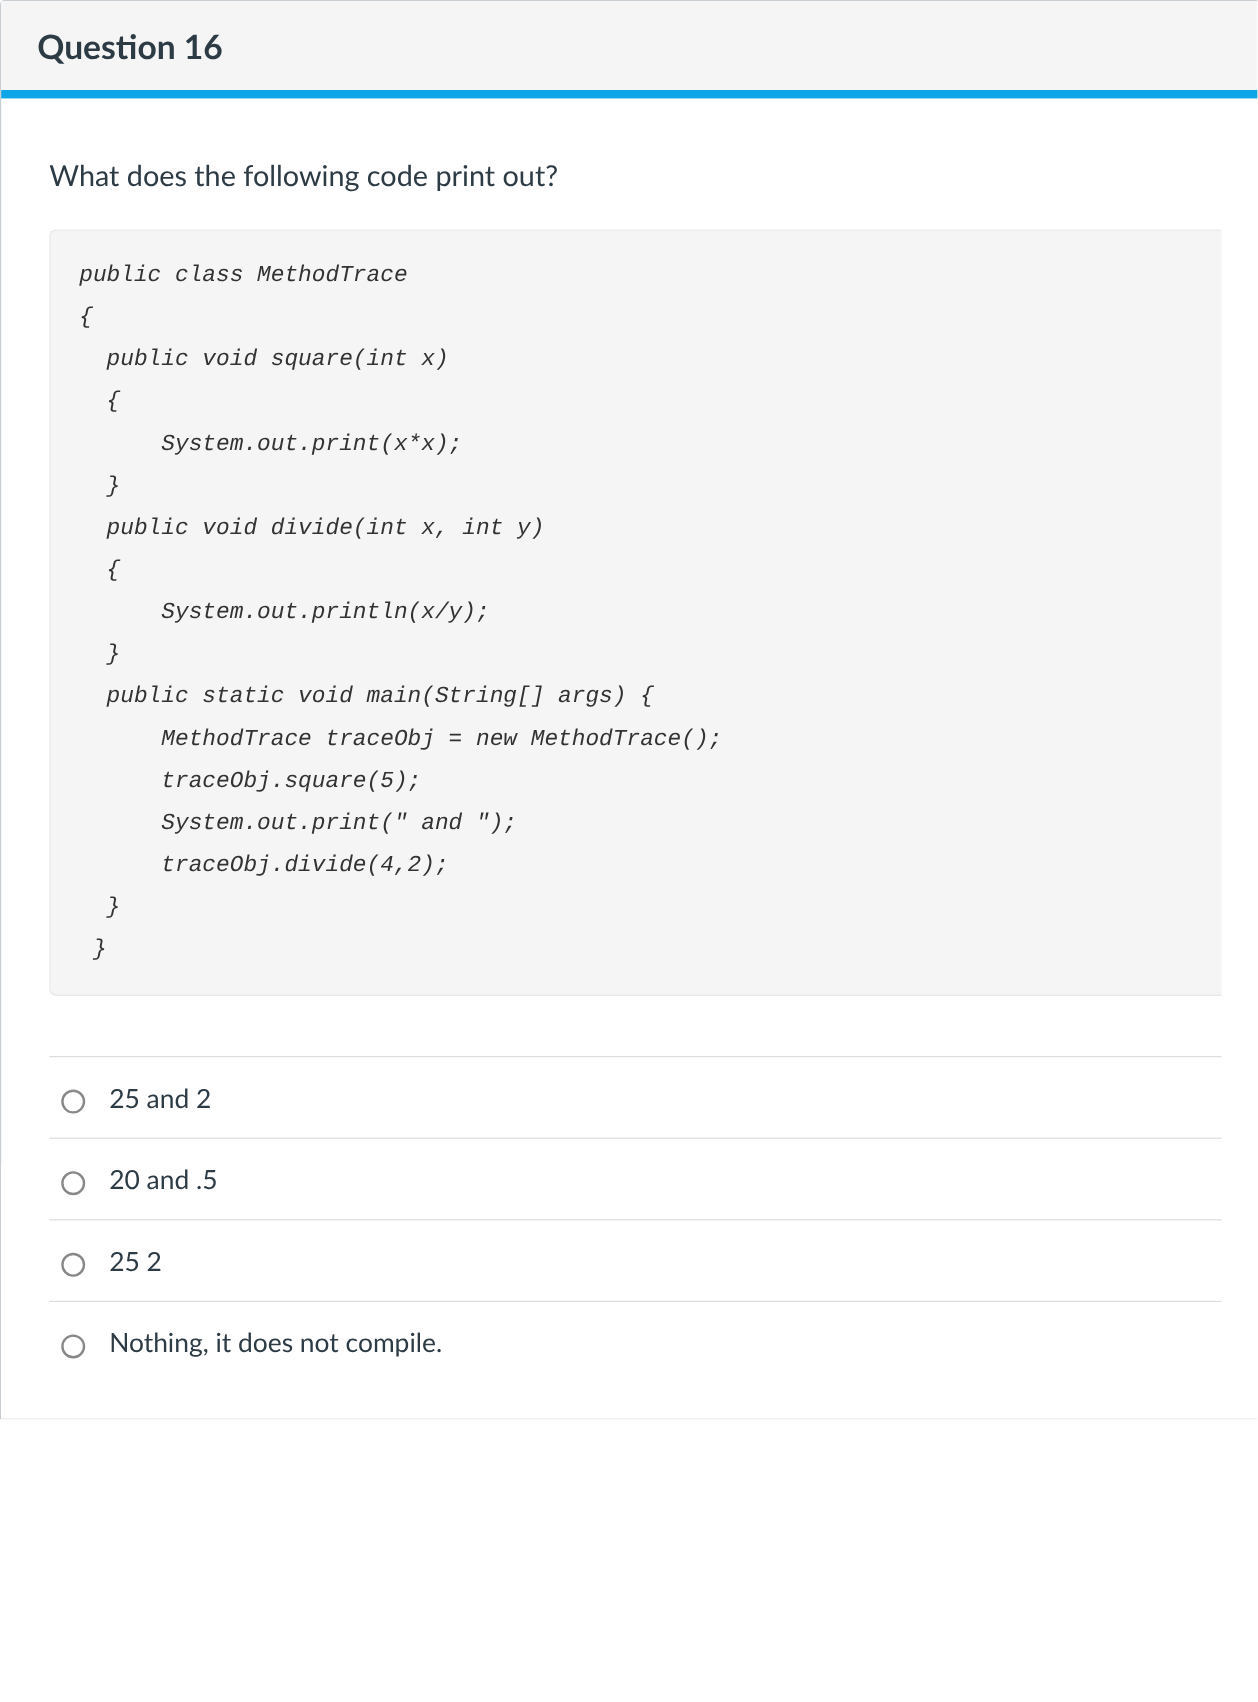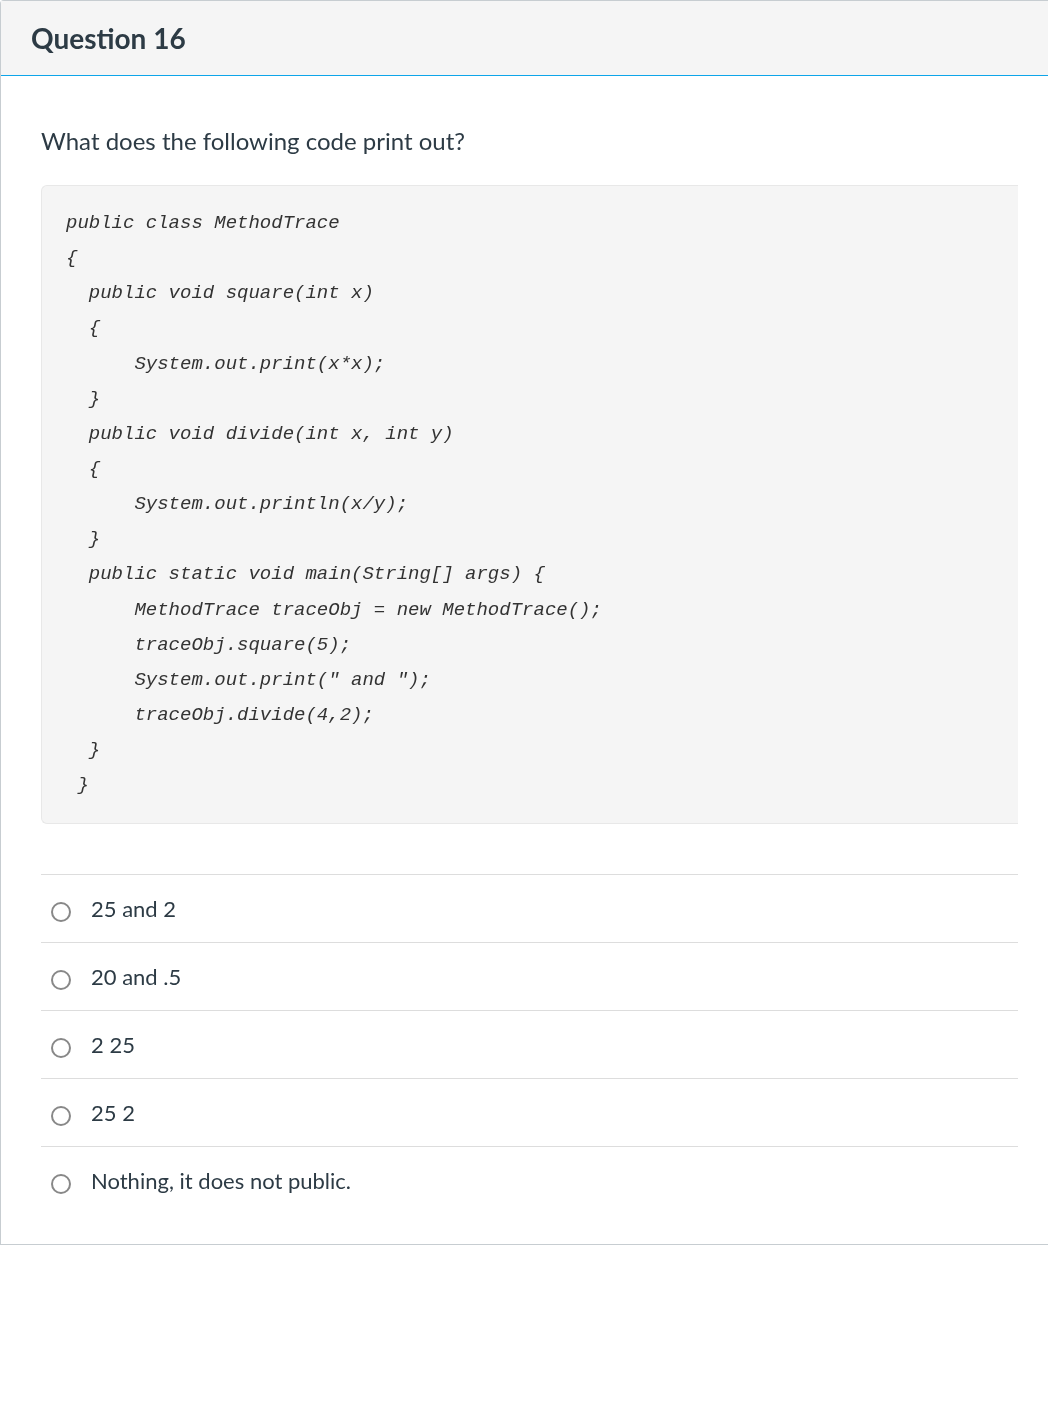--- a/index.html
+++ b/index.html
@@ -19,7 +19,7 @@
   }
   .question-header {
     background: #f5f5f5;
-    border-bottom: 1px solid #0ea5e9;
+    border-bottom: 7px solid #0ea5e9;
     padding: 20px 30px;
   }
   .question-header h2 {

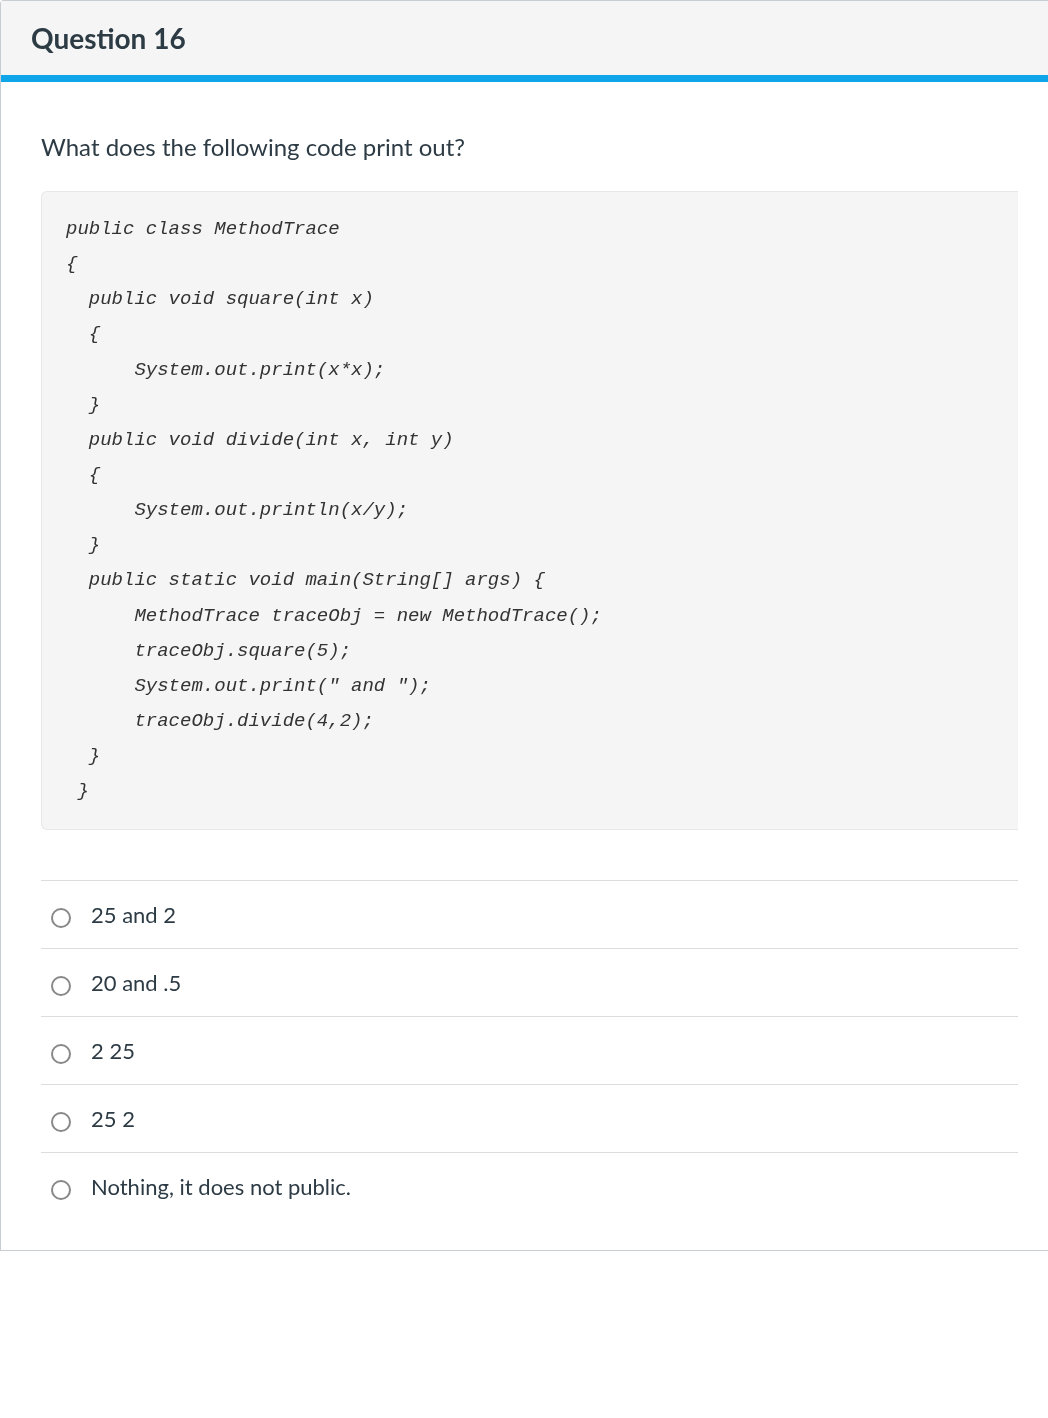--- a/index.html
+++ b/index.html
@@ -116,10 +116,6 @@
       </div>
       <div class="answer-row">
         <span class="radio"></span>
-        <span class="answer-label">2 25</span>
-      </div>
-      <div class="answer-row">
-        <span class="radio"></span>
         <span class="answer-label">25 2</span>
       </div>
       <div class="answer-row">

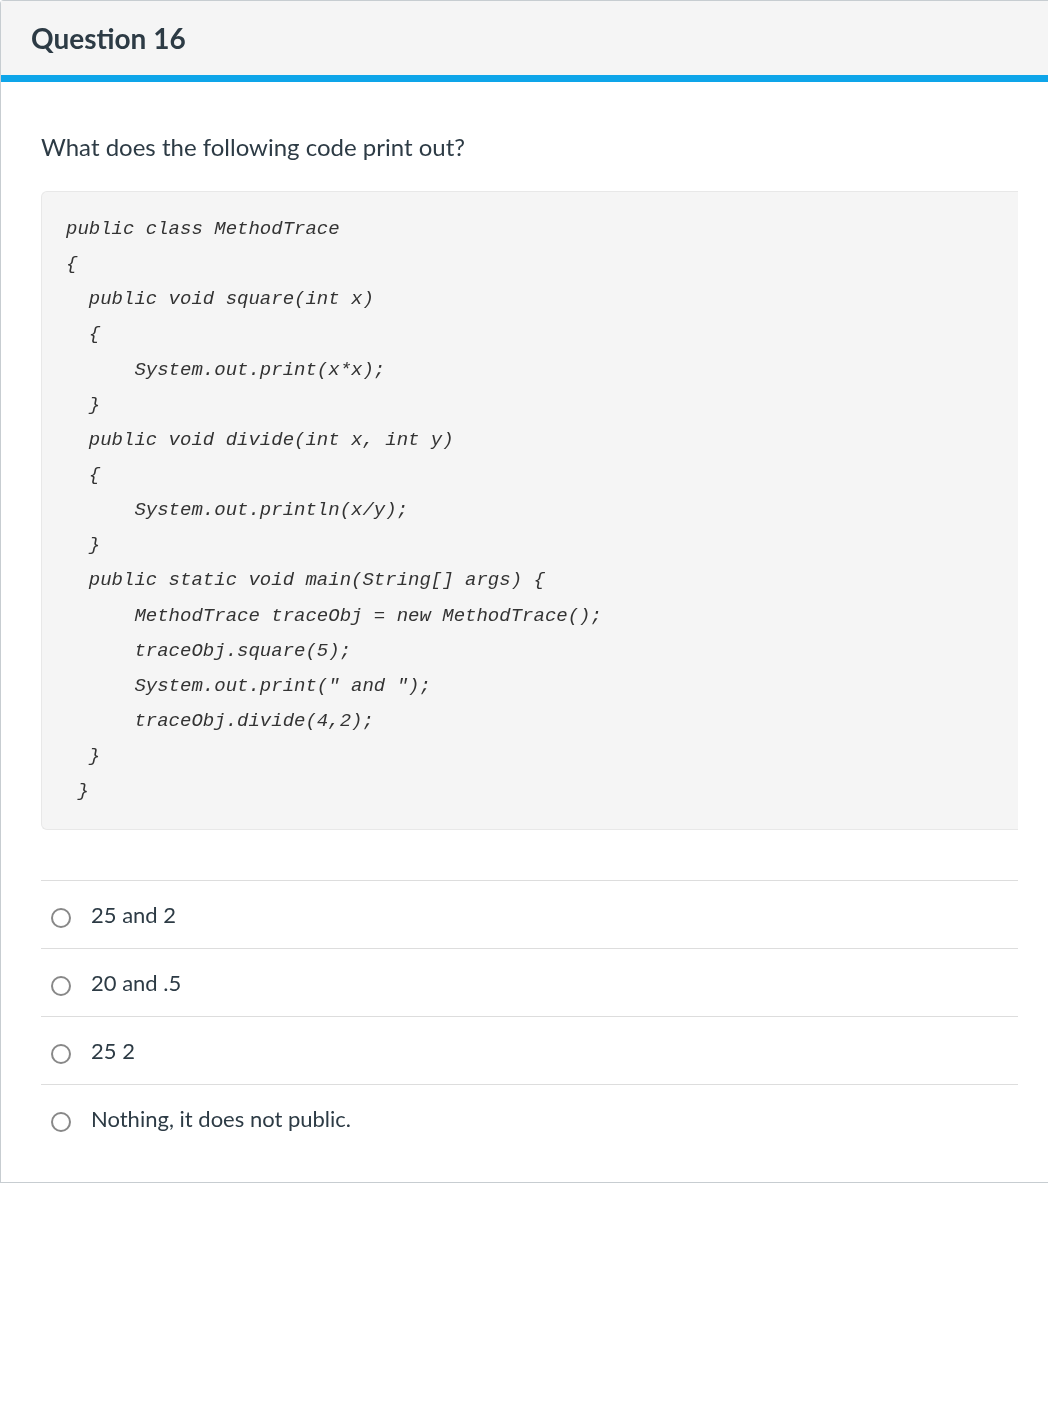--- a/index.html
+++ b/index.html
@@ -120,7 +120,7 @@
       </div>
       <div class="answer-row">
         <span class="radio"></span>
-        <span class="answer-label">Nothing, it does not public.</span>
+        <span class="answer-label">Nothing, it does not compile.</span>
       </div>
     </div>
   </div>

